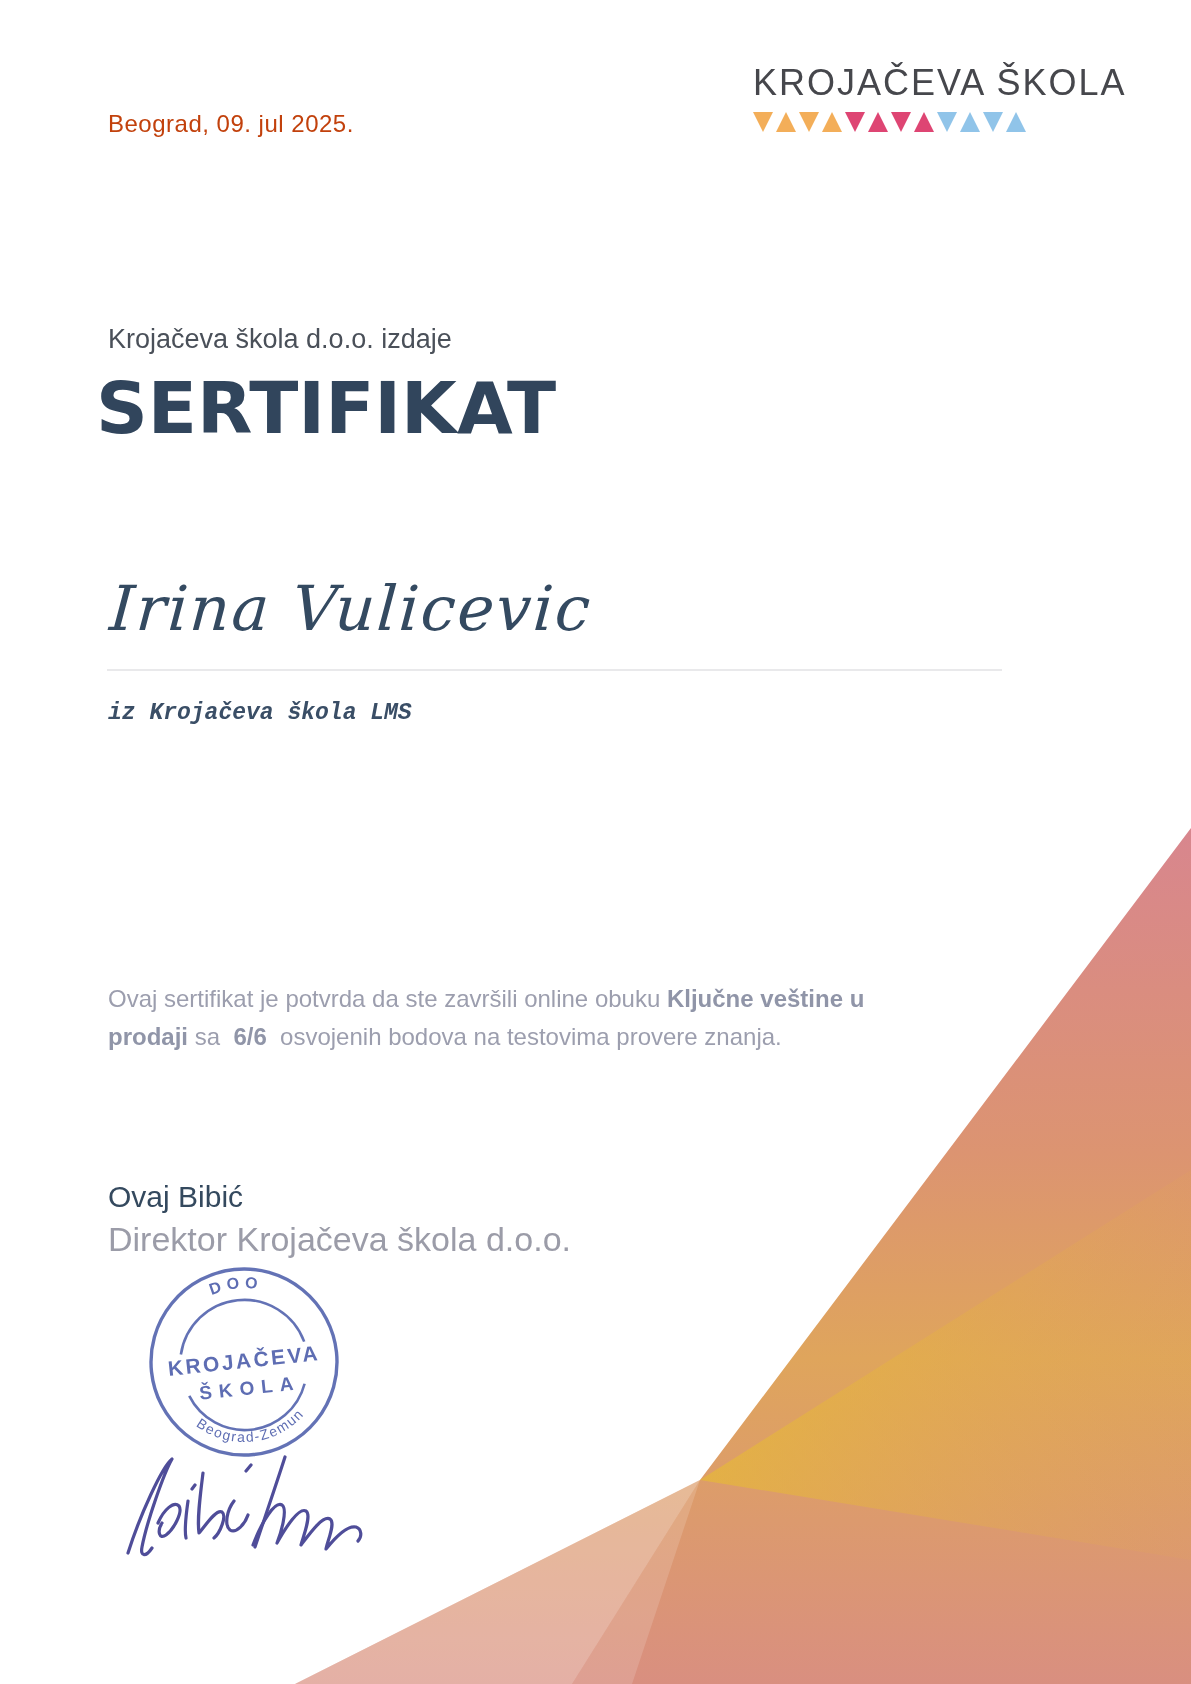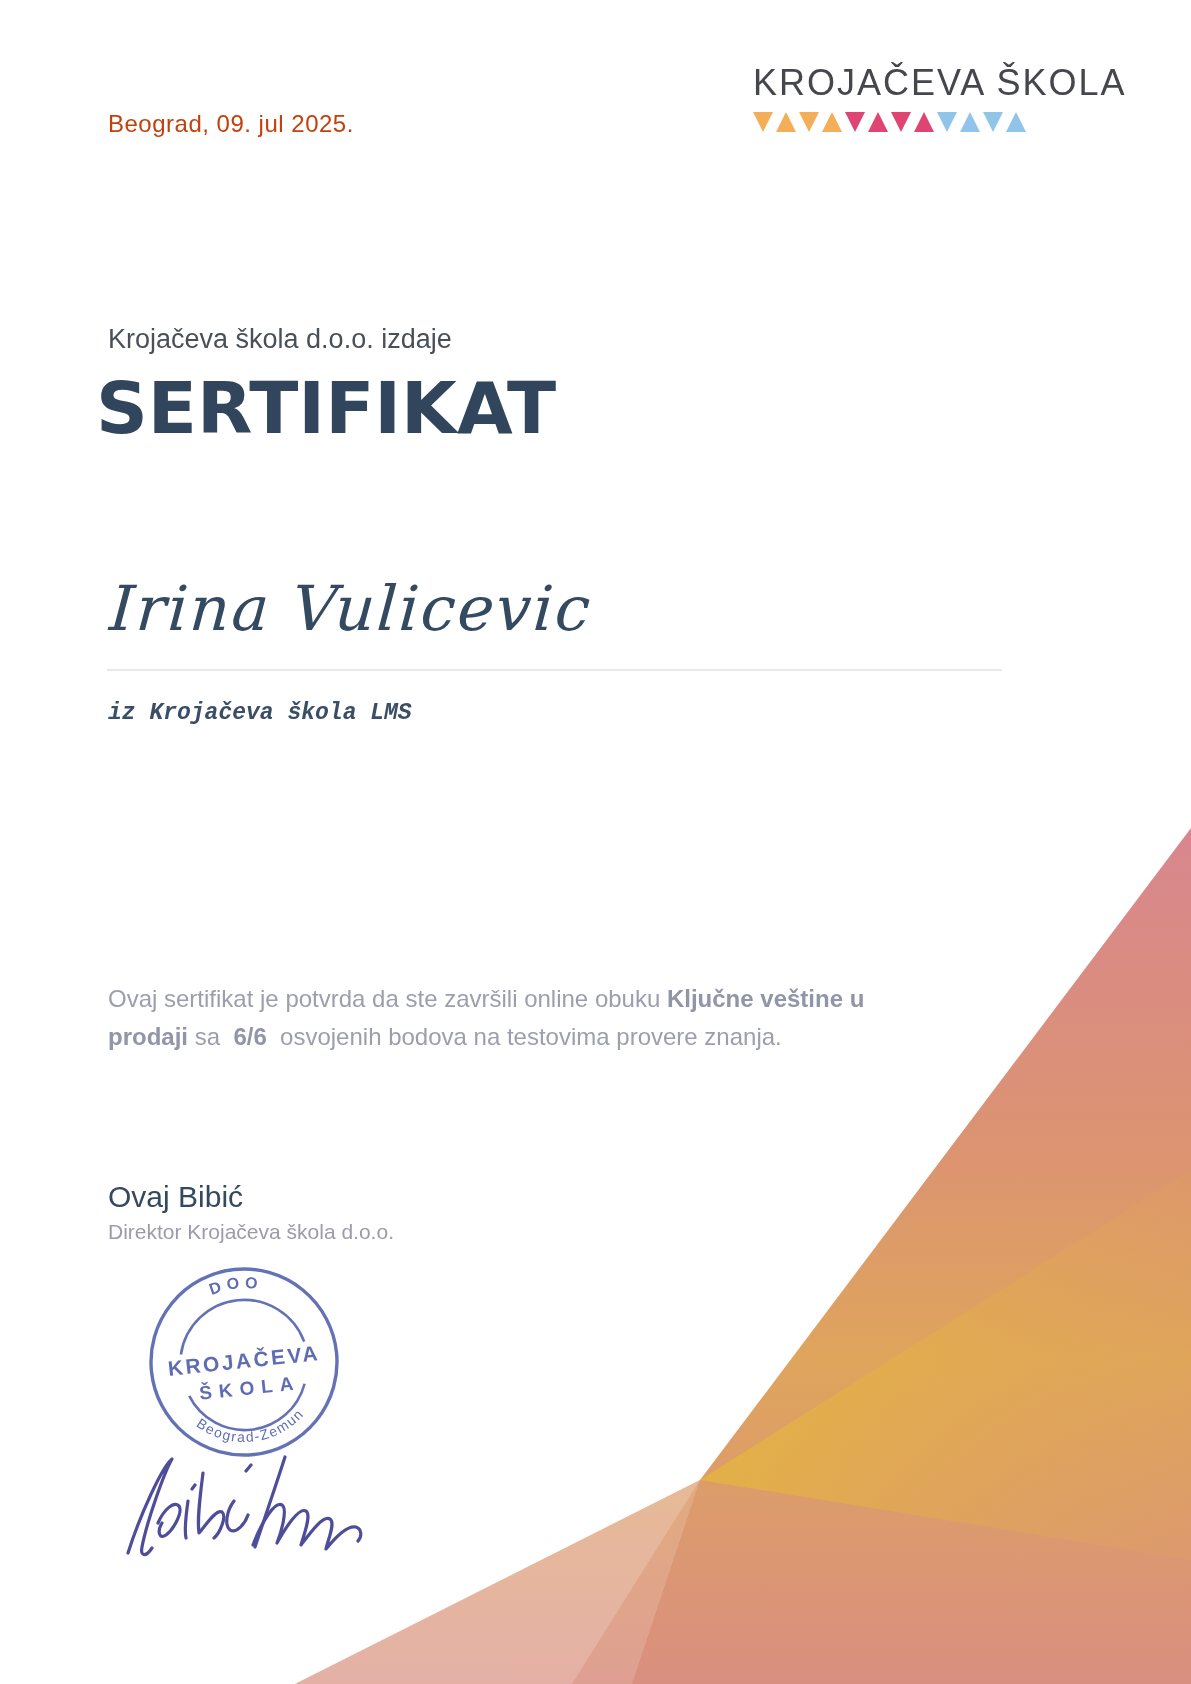--- a/index.html
+++ b/index.html
@@ -36,7 +36,7 @@
   .body-line b{font-weight:700;color:#9095A8;}
 
   .sig-name{left:108px;top:1180px;font-size:30px;color:#34495E;font-weight:500;}
-  .sig-role{left:108px;top:1220px;font-size:21px;color:#9B9CA8;}
+  .sig-role{left:108px;top:1220px;font-size:34px;color:#9B9CA8;}
 
   .stamp-svg{left:134px;top:1252px;}
   .signature-svg{left:100px;top:1445px;}

